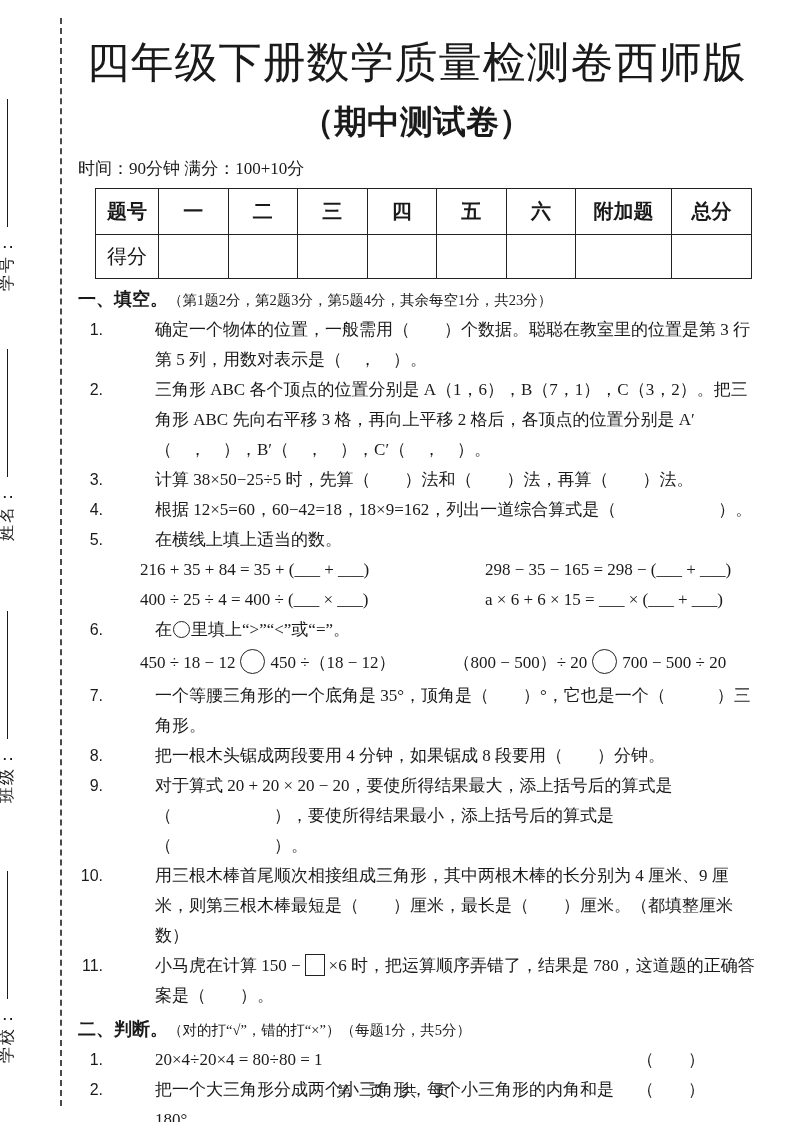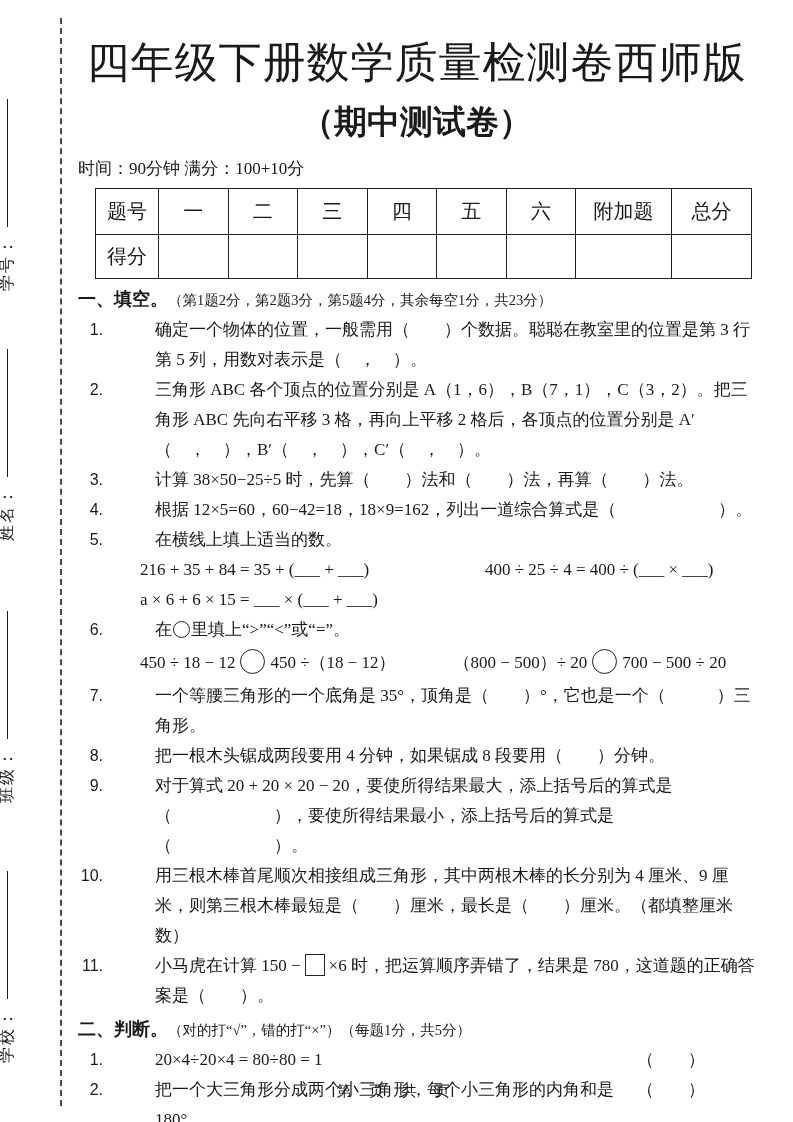--- a/index.html
+++ b/index.html
@@ -47,7 +47,7 @@
     border:1.6px solid #222; text-align:center; vertical-align:middle;
     font-size:20px; padding:0;
   }
-  .score-table tr:first-child td{ height:46px; }
+  .score-table tr:first-child td{ height:46px;font-weight:bold; }
   .score-table tr:last-child td{ height:44px; }
   
   .sec-head{ margin-top:5px; font-size:18px; line-height:30px; }

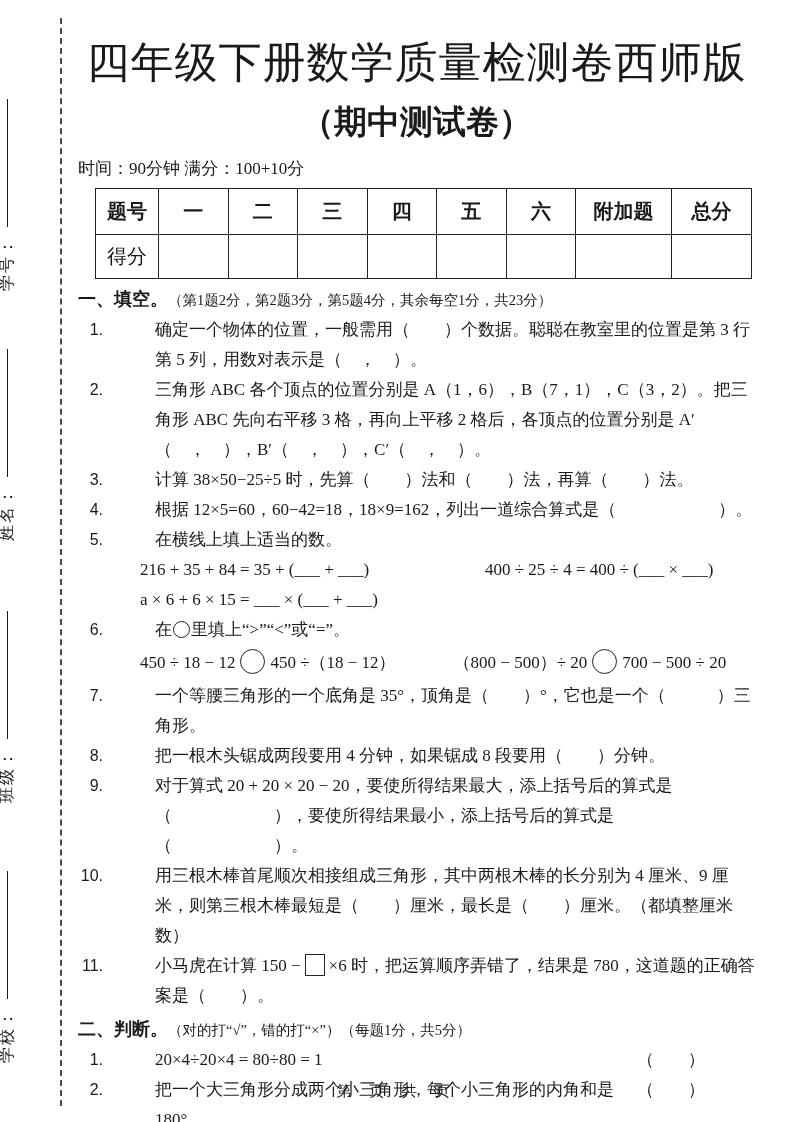--- a/index.html
+++ b/index.html
@@ -180,6 +180,7 @@
     </div>
     <div class="sub-grid">
       <span>216 + 35 + 84 = 35 + (___ + ___)</span>
+      <span>298 − 35 − 165 = 298 − (___ + ___)</span>
       <span>400 ÷ 25 ÷ 4 = 400 ÷ (___ × ___)</span>
       <span>a × 6 + 6 × 15 = ___ × (___ + ___)</span>
     </div>

